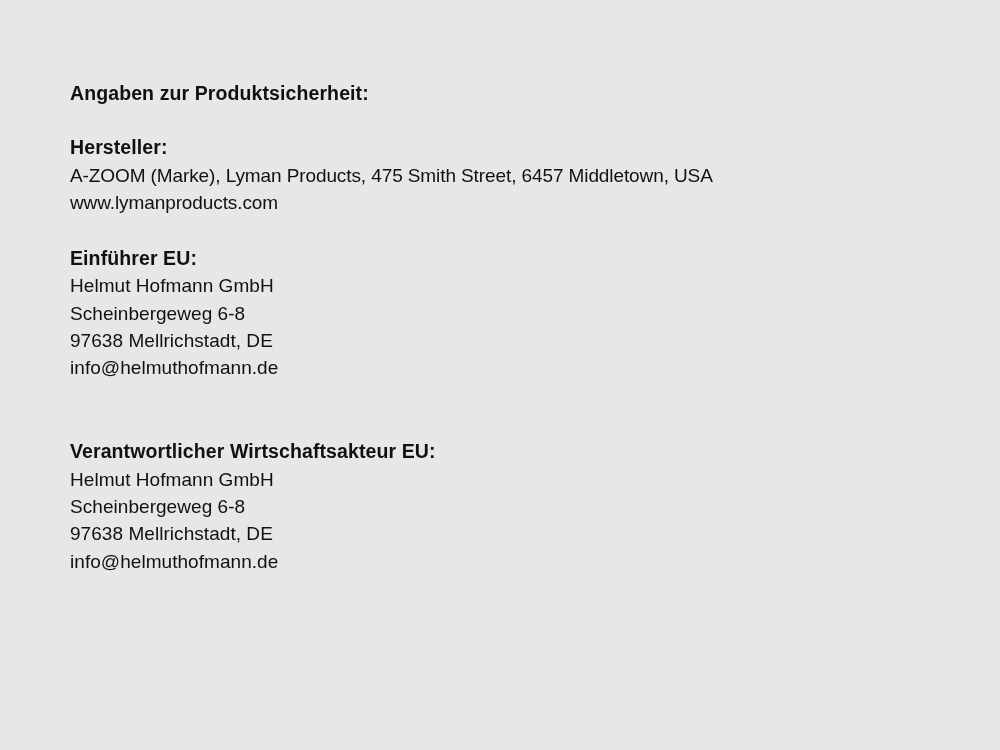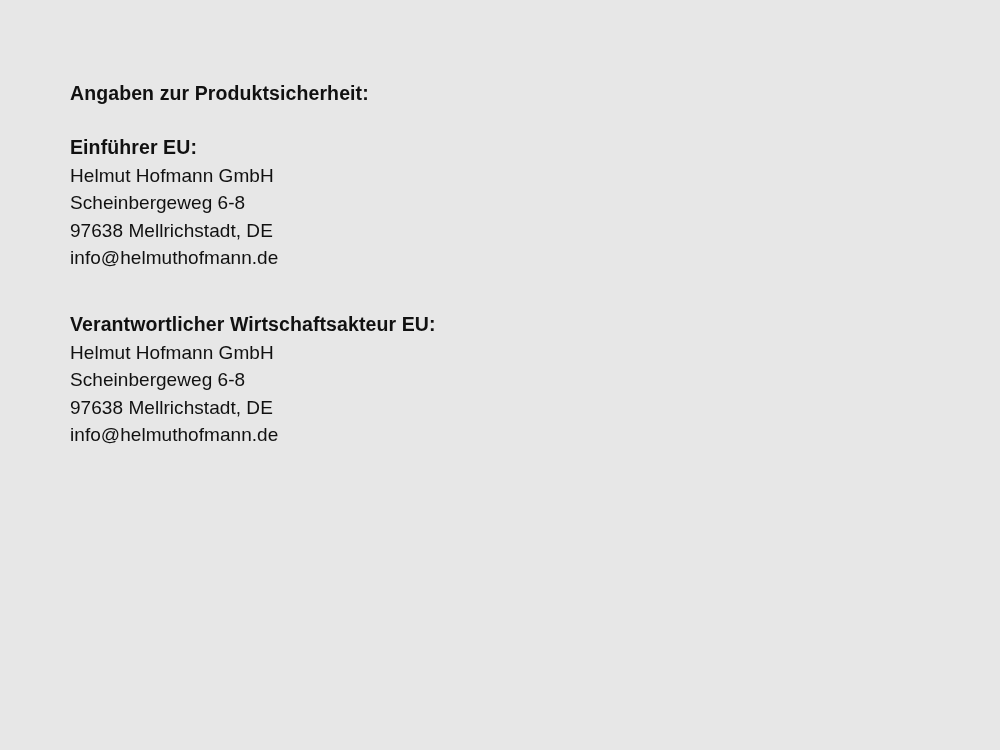--- a/index.html
+++ b/index.html
@@ -66,6 +66,11 @@
   <div class="heading">Angaben zur Produktsicherheit:</div>
 
 
+  <div class="block">
+    <div class="block-title">Hersteller:</div>
+    <div class="line addr">A-ZOOM (Marke), Lyman Products, 475 Smith Street, 6457 Middletown, USA</div>
+    <div class="line addr">www.lymanproducts.com</div>
+  </div>
 
   <div class="block tight">
     <div class="block-title">Einführer EU:</div>

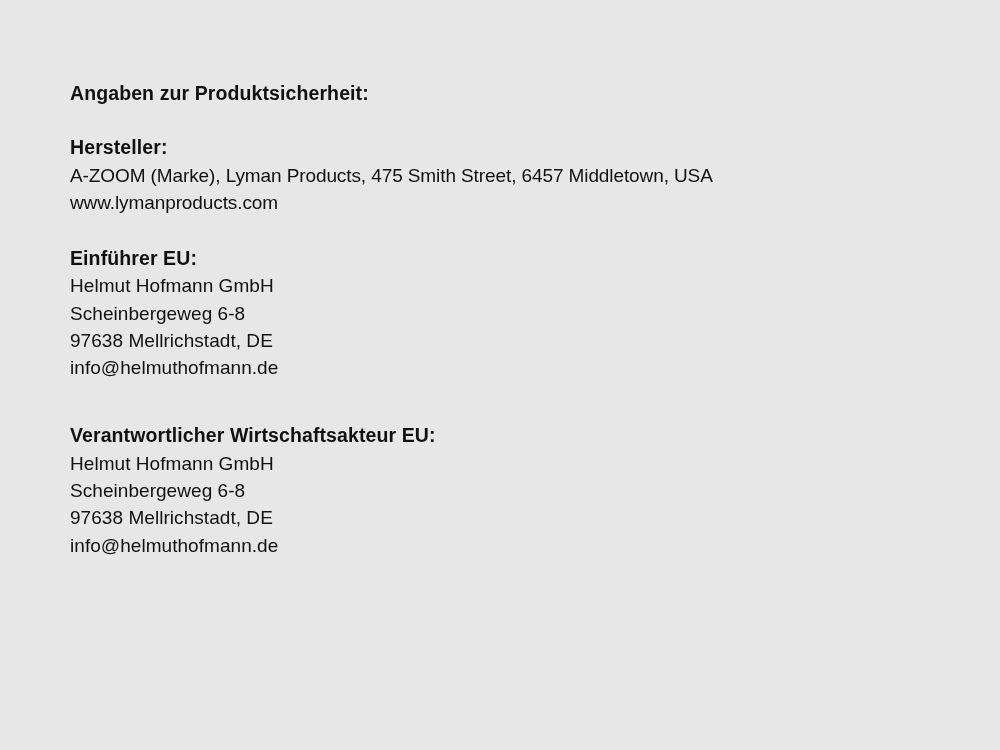--- a/index.html
+++ b/index.html
@@ -41,7 +41,7 @@
   .block.tight {
   }
   .block.gap-lg {
-    margin-top: 40px;
+    margin-top: 56px;
   }
   .block-title {
     font-size: 19.5px;

